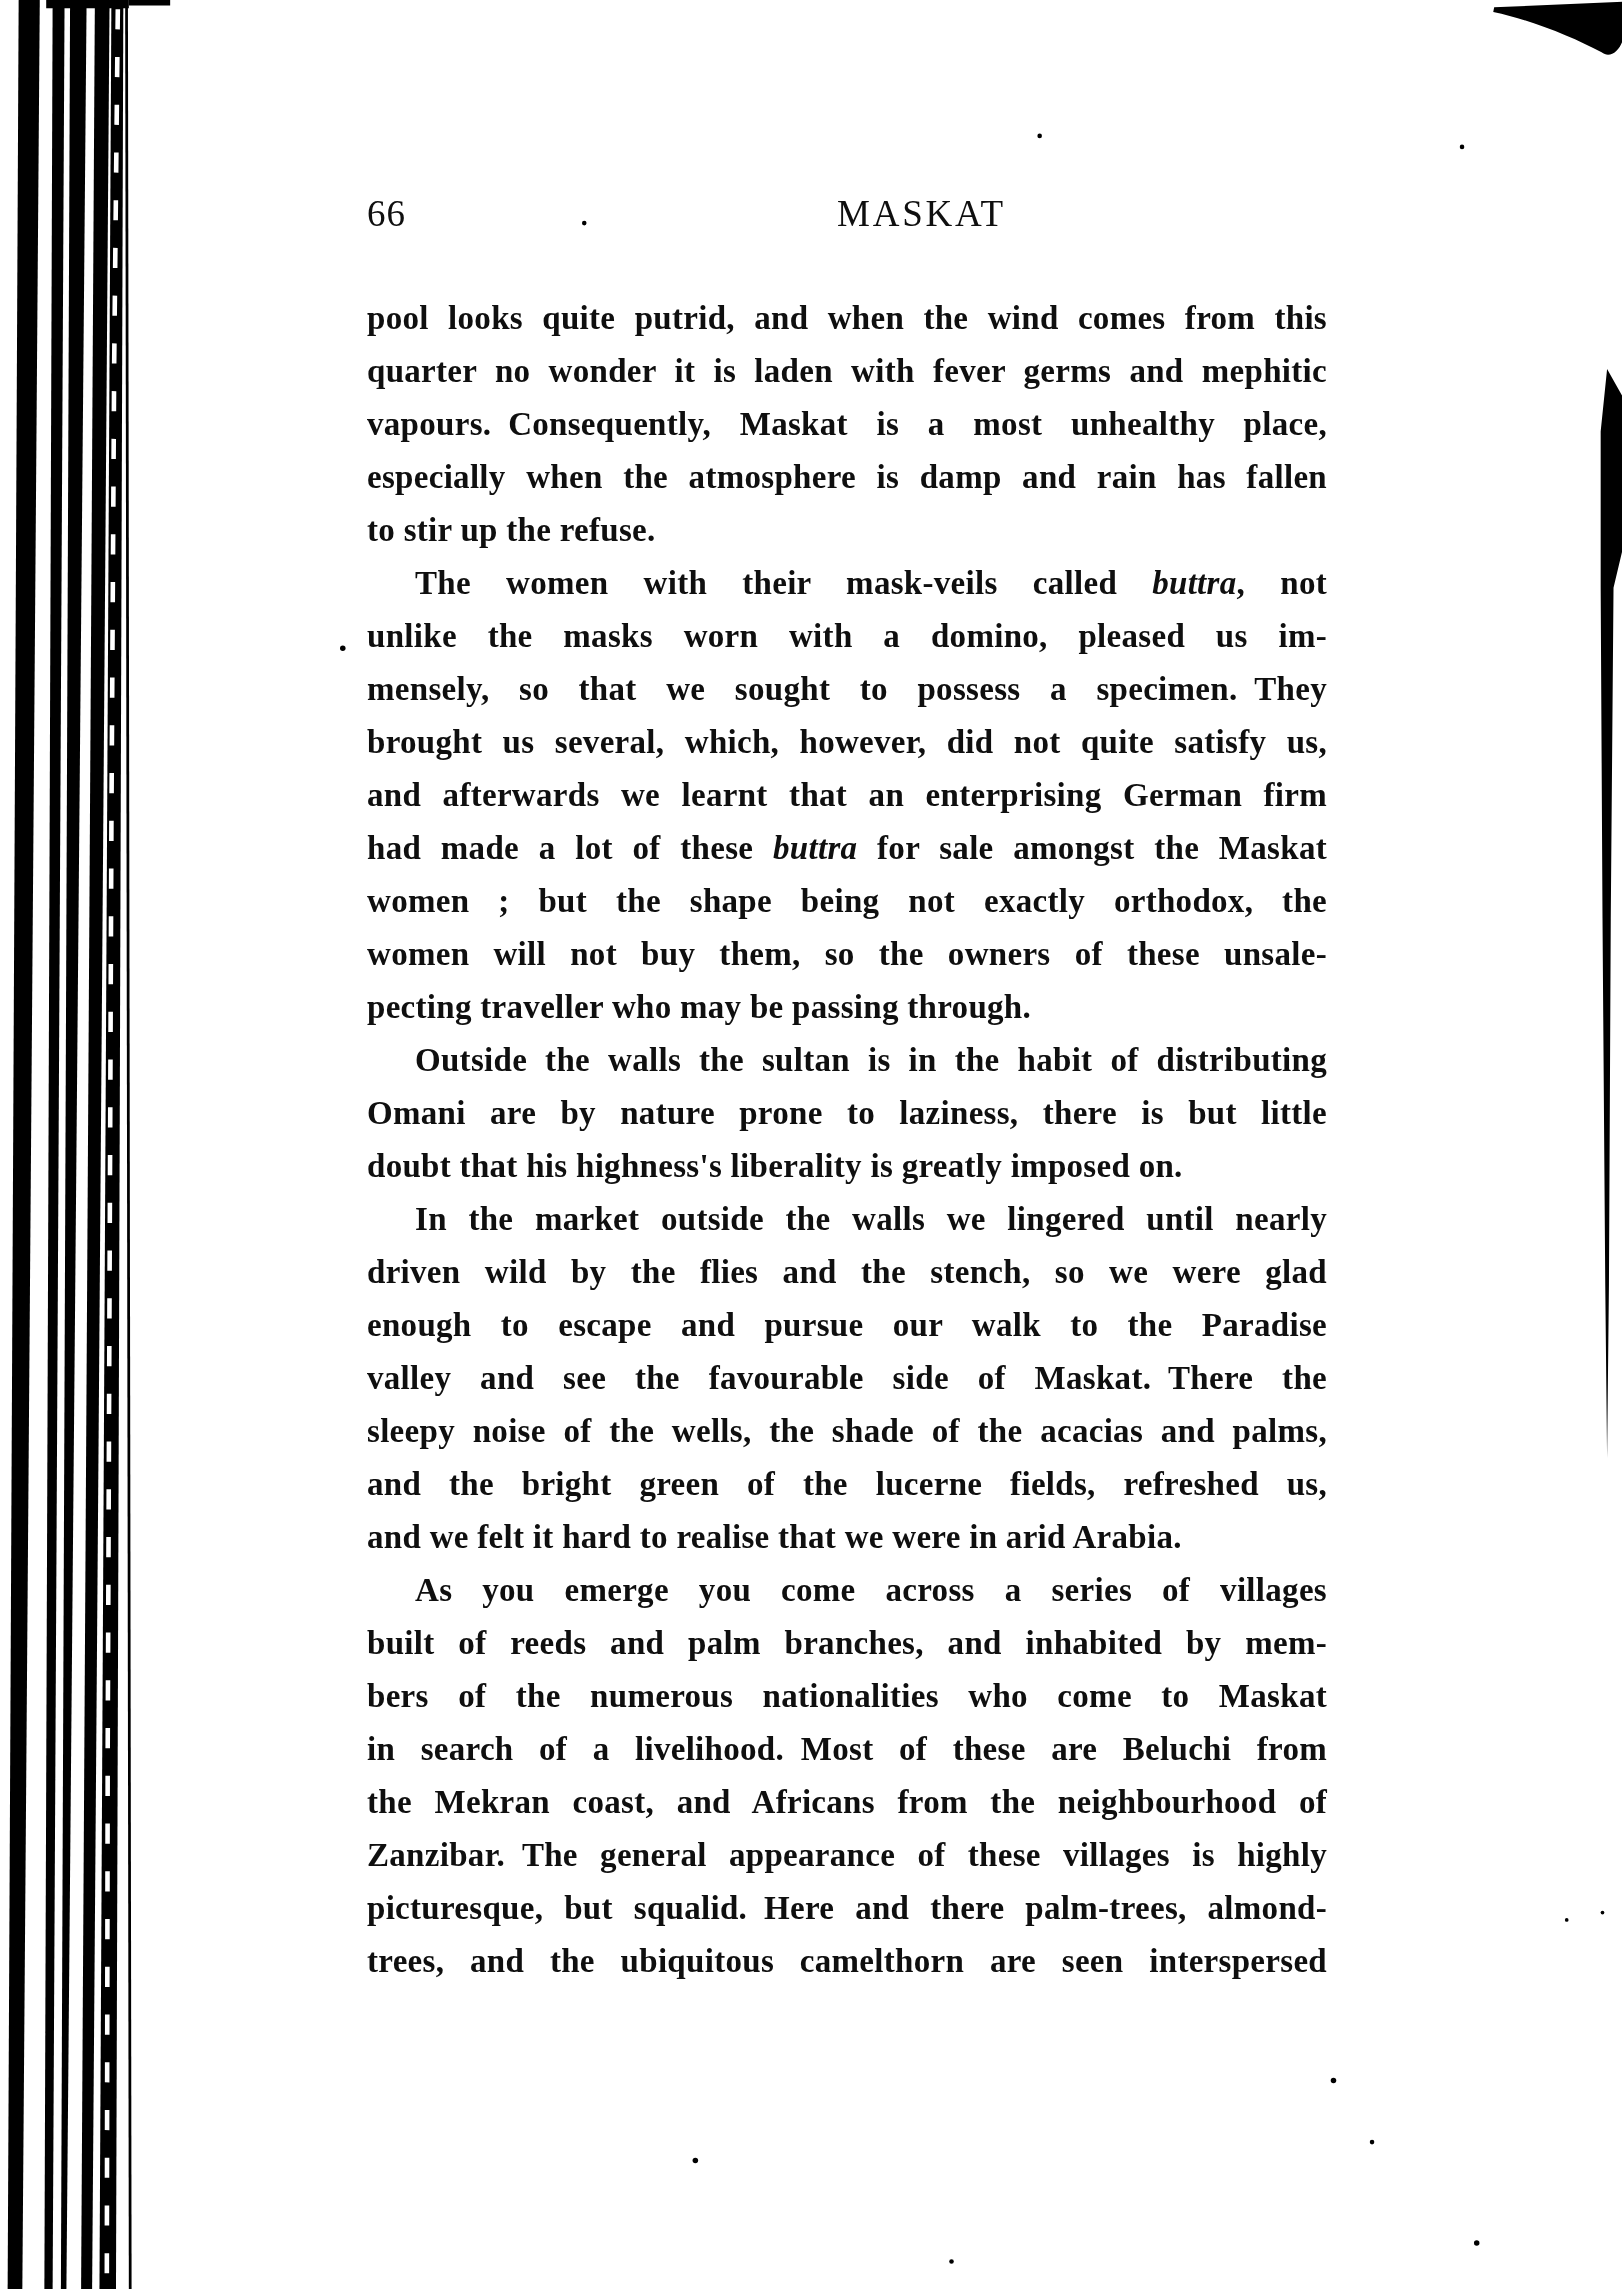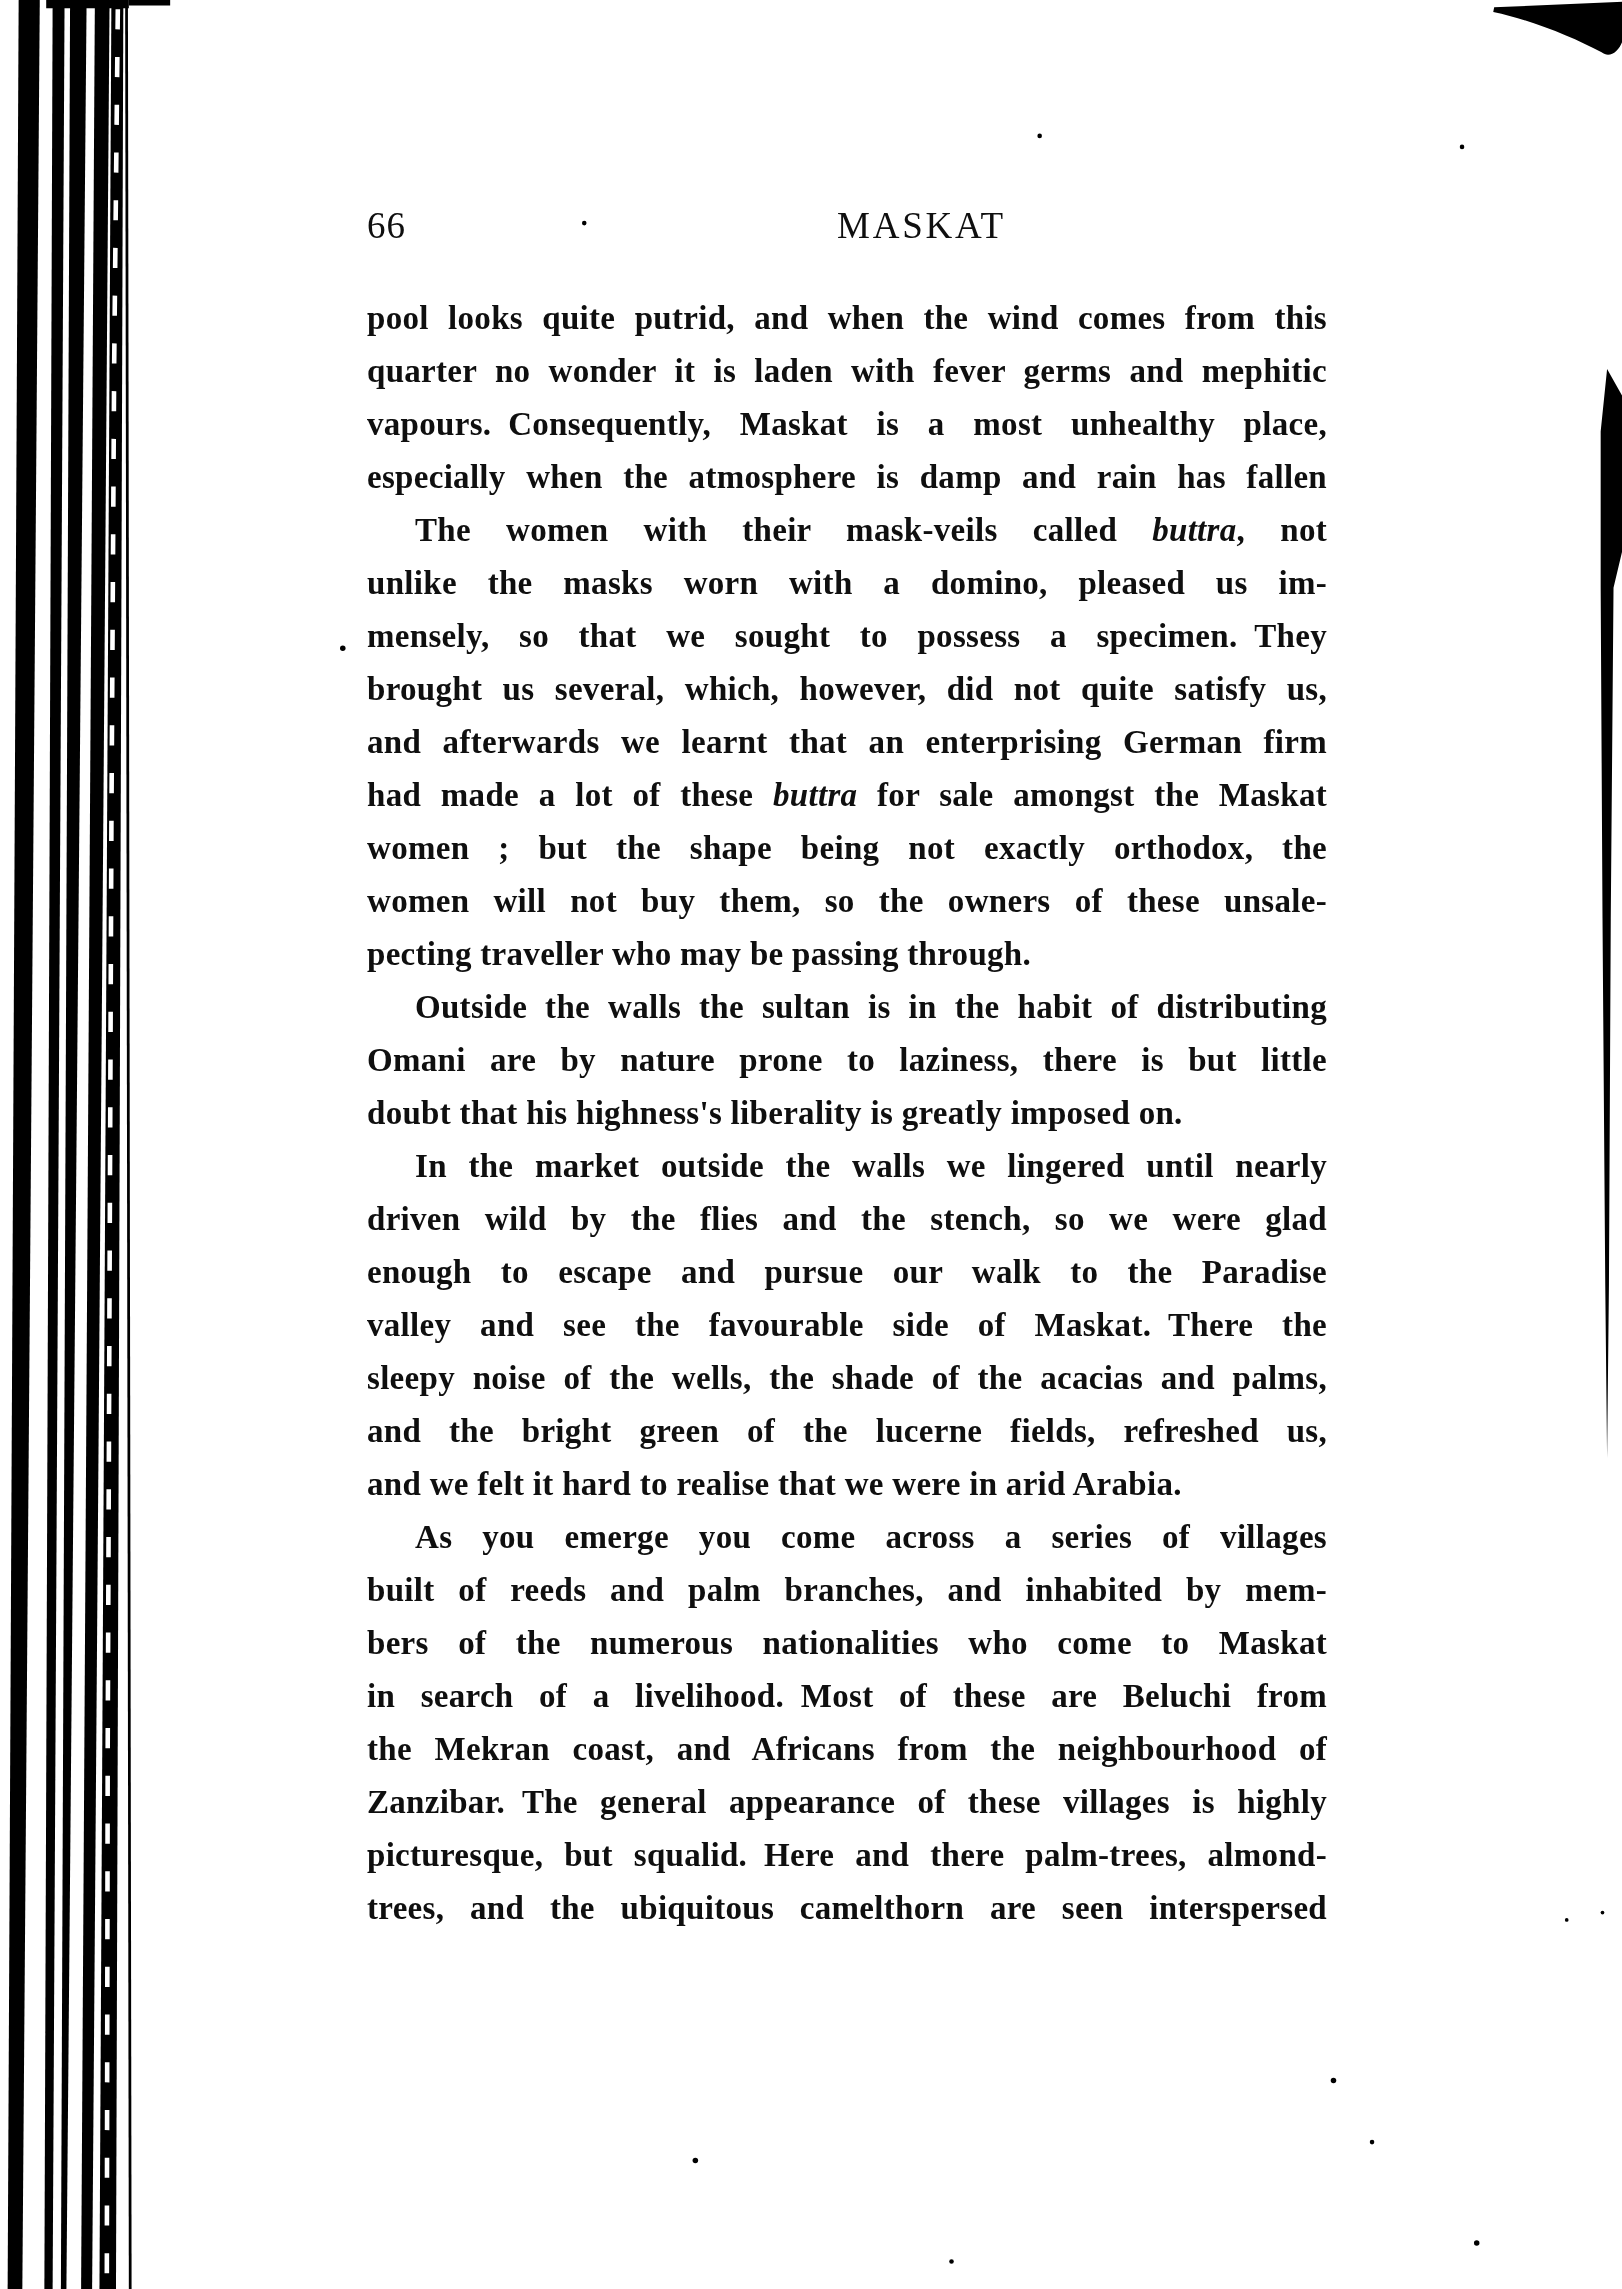--- a/index.html
+++ b/index.html
@@ -21,7 +21,7 @@
   }
   .page-header{
     position:absolute;
-    left:367px;top:204px;width:960px;height:44px;
+    left:367px;top:192px;width:960px;height:44px;
     font-size:37px;
     font-family:Liberation Serif, serif;
   }

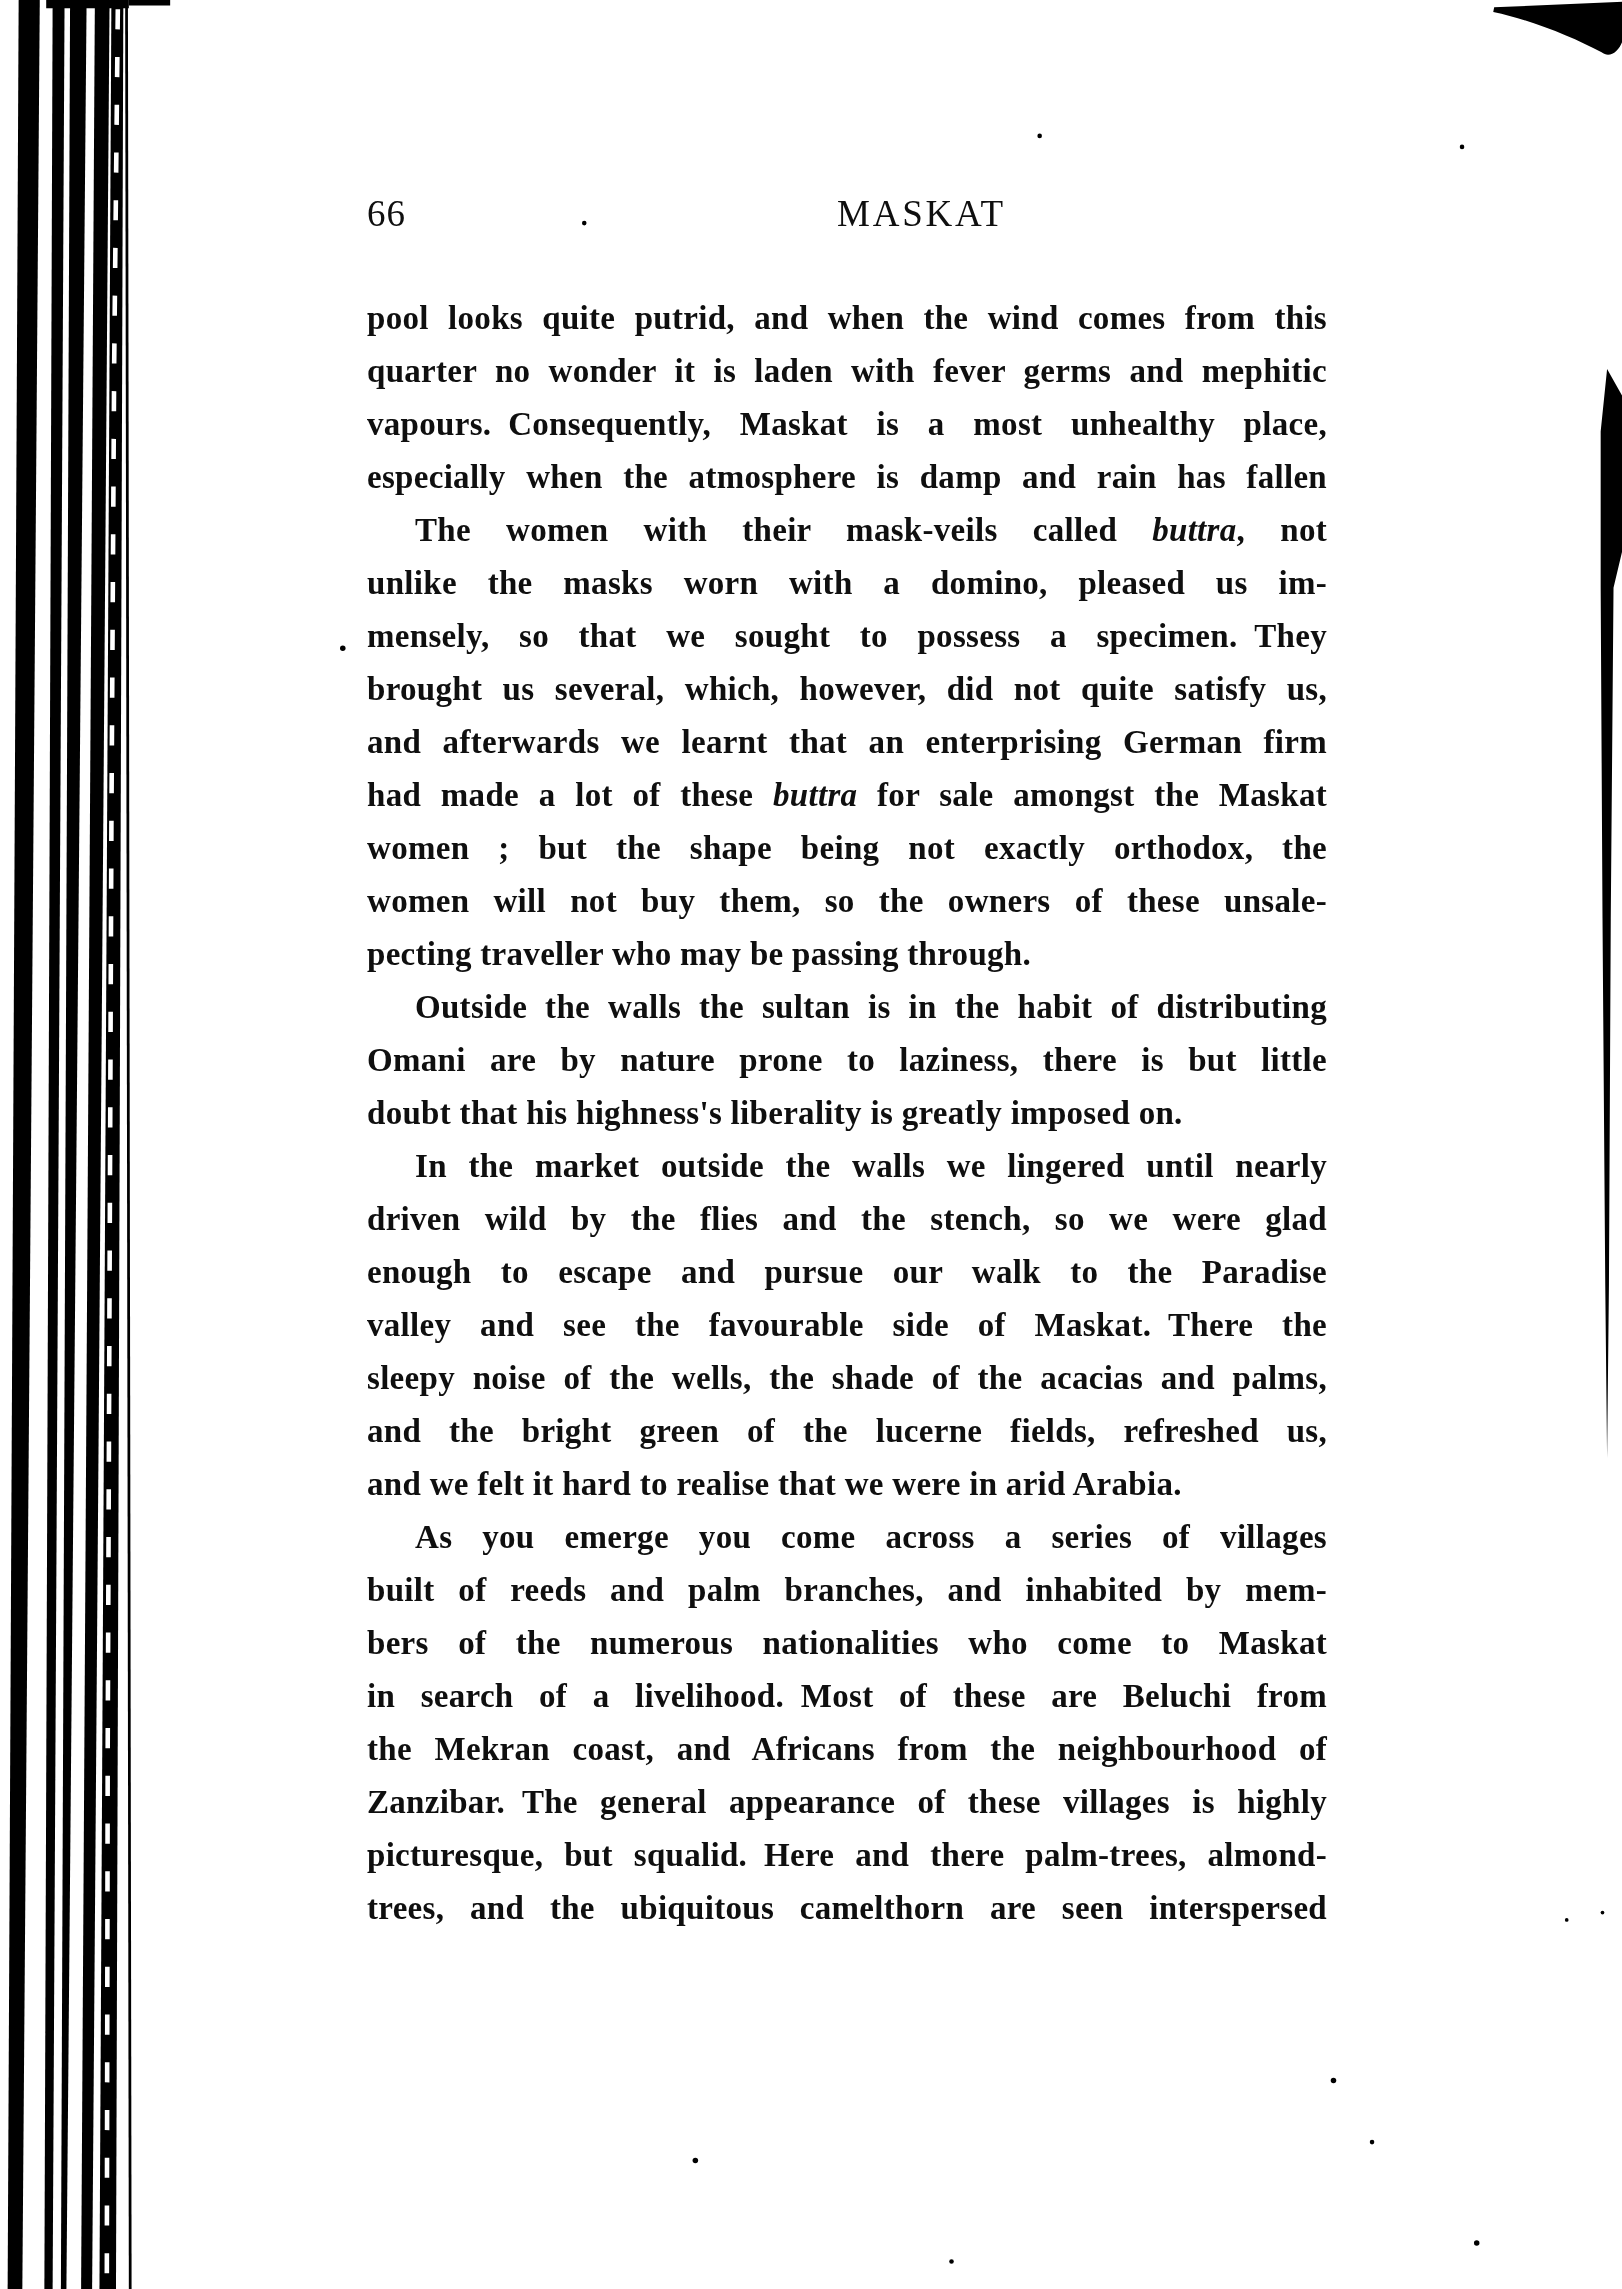--- a/index.html
+++ b/index.html
@@ -98,6 +98,7 @@
     <div class="line">quarter no wonder it is laden with fever germs and mephitic</div>
     <div class="line">vapours. Consequently, Maskat is a most unhealthy place,</div>
     <div class="line">especially when the atmosphere is damp and rain has fallen</div>
+    <div class="line para-end">to stir up the refuse.</div>
     <div class="line para-start">The women with their mask-veils called <i>buttra</i>, not</div>
     <div class="line">unlike the masks worn with a domino, pleased us im-</div>
     <div class="line">mensely, so that we sought to possess a specimen. They</div>

